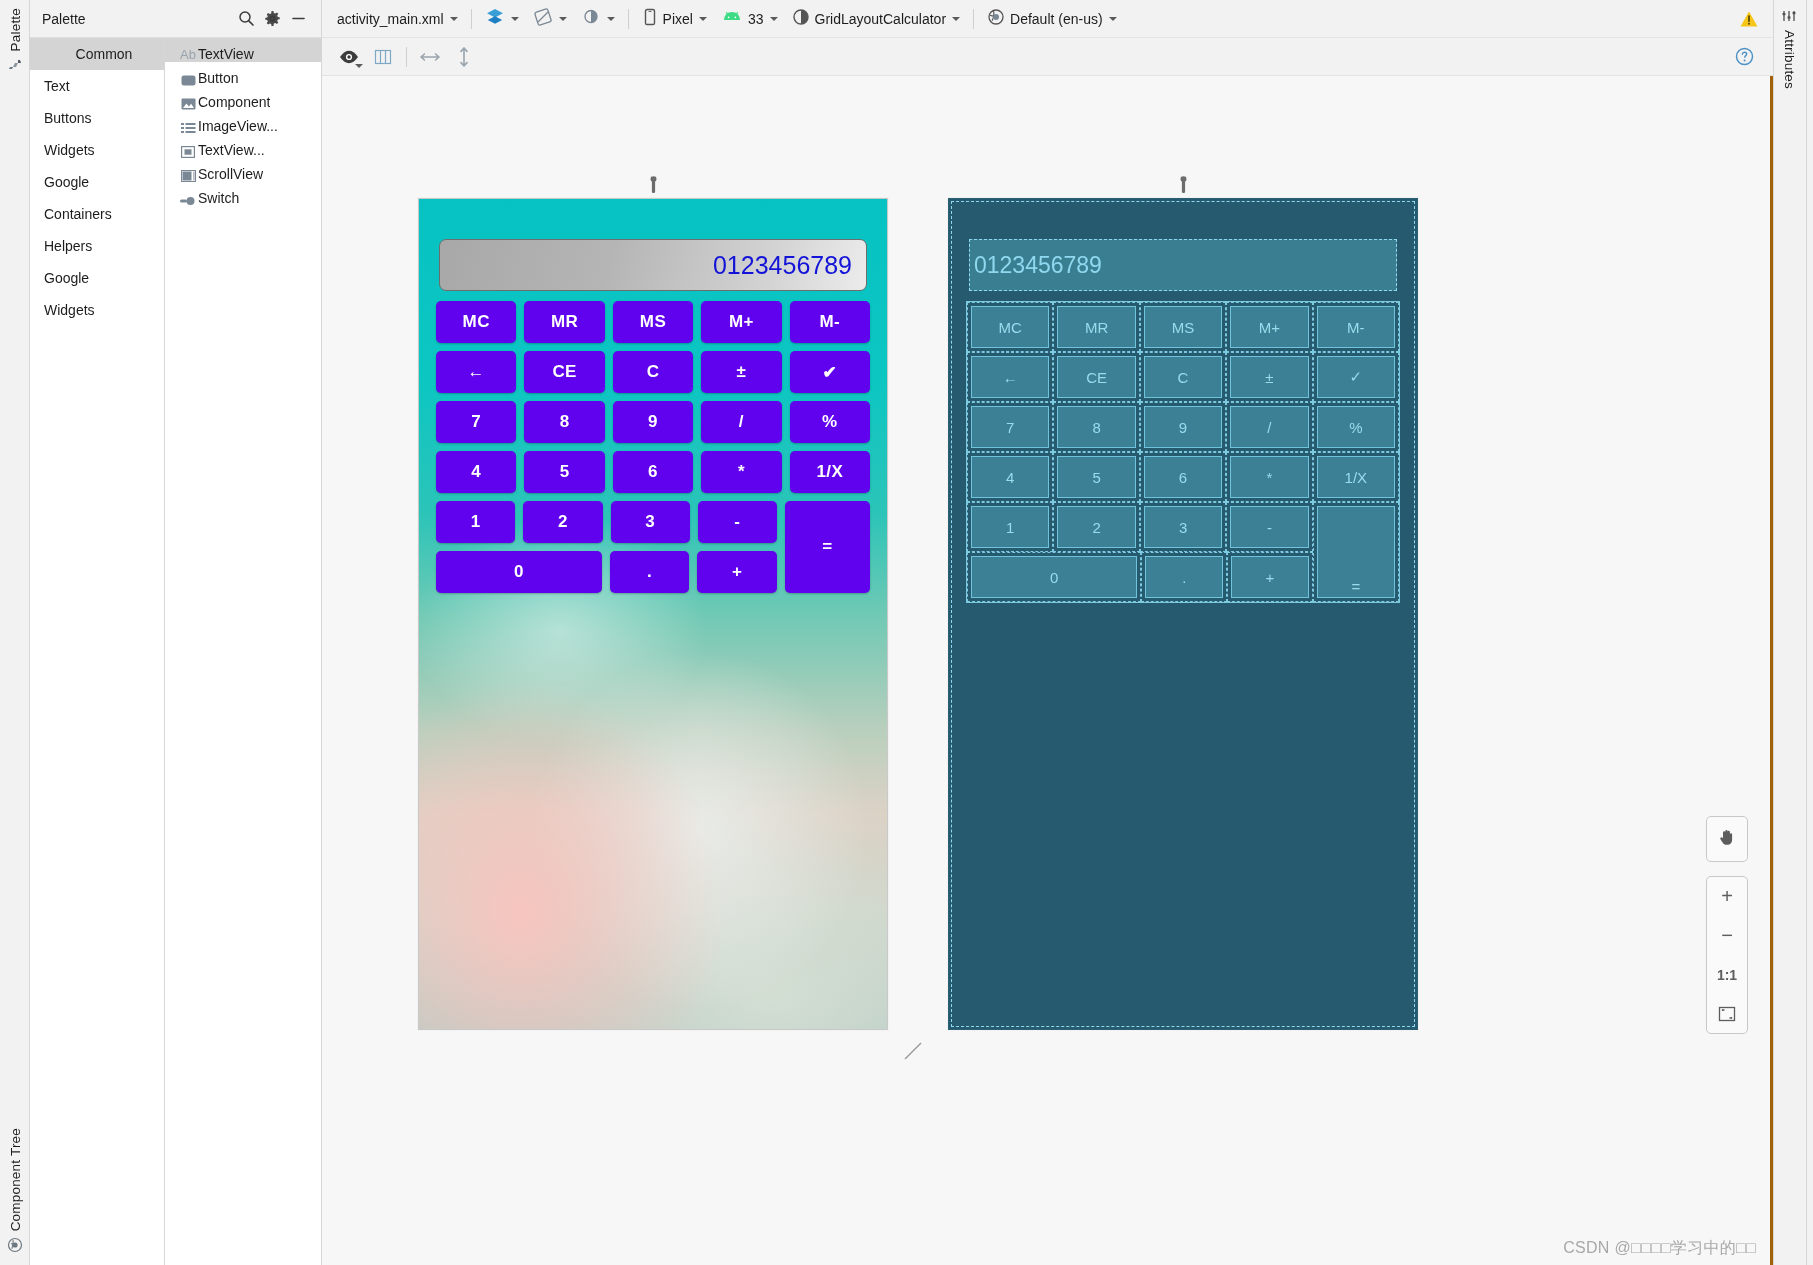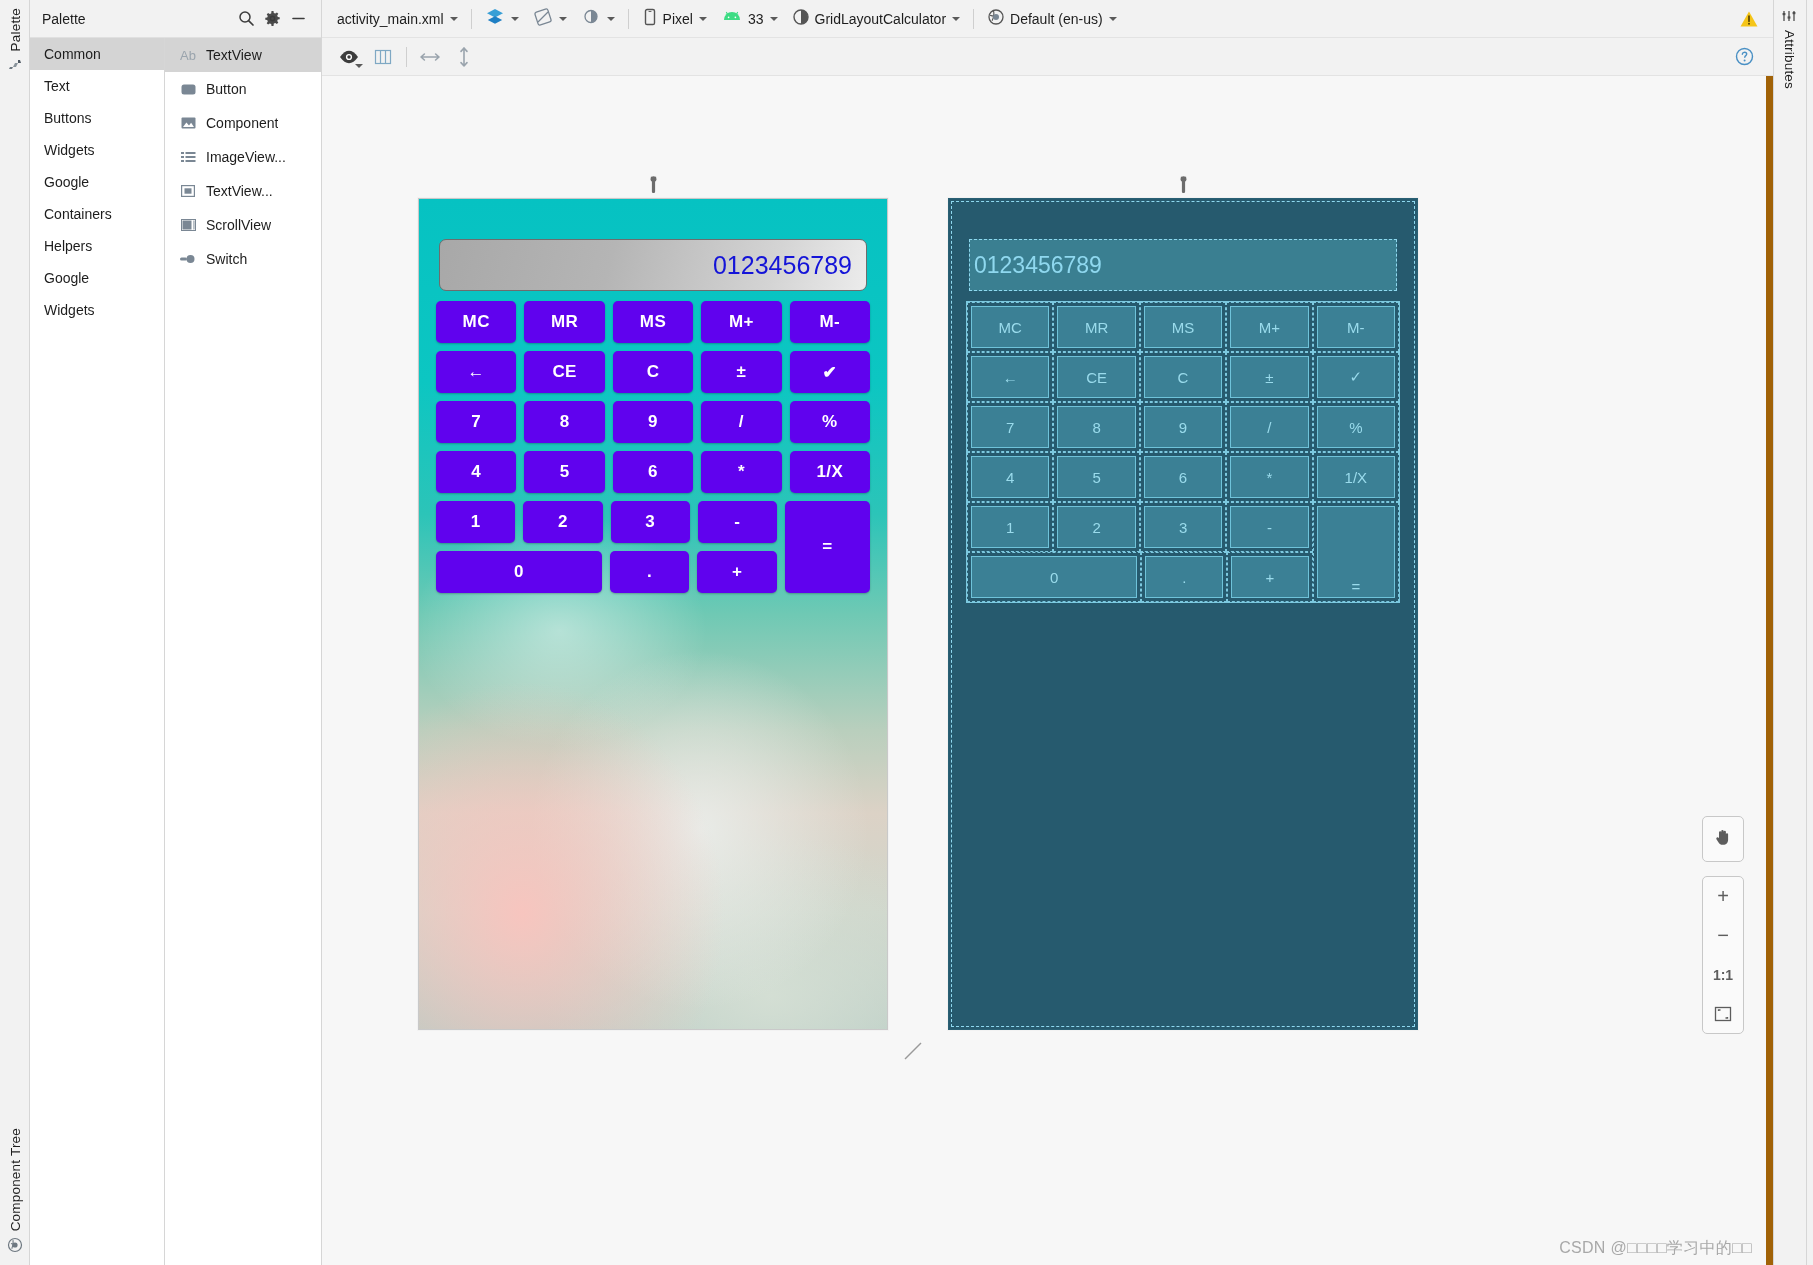--- a/index.html
+++ b/index.html
@@ -44,7 +44,7 @@
     height: 32px; display: flex; align-items: center; padding-left: 14px;
     font-size: 14px; cursor: default;
   }
-  .cat.sel { background: #d4d4d4; }
+  .cat.sel { background: #d4d4d4; justify-content: center; }
   .item-list { flex: 1; background: #fff; padding-top: 0; }
   .item {
     height: 34px; display: flex; align-items: center; gap: 8px; padding-left: 13px;

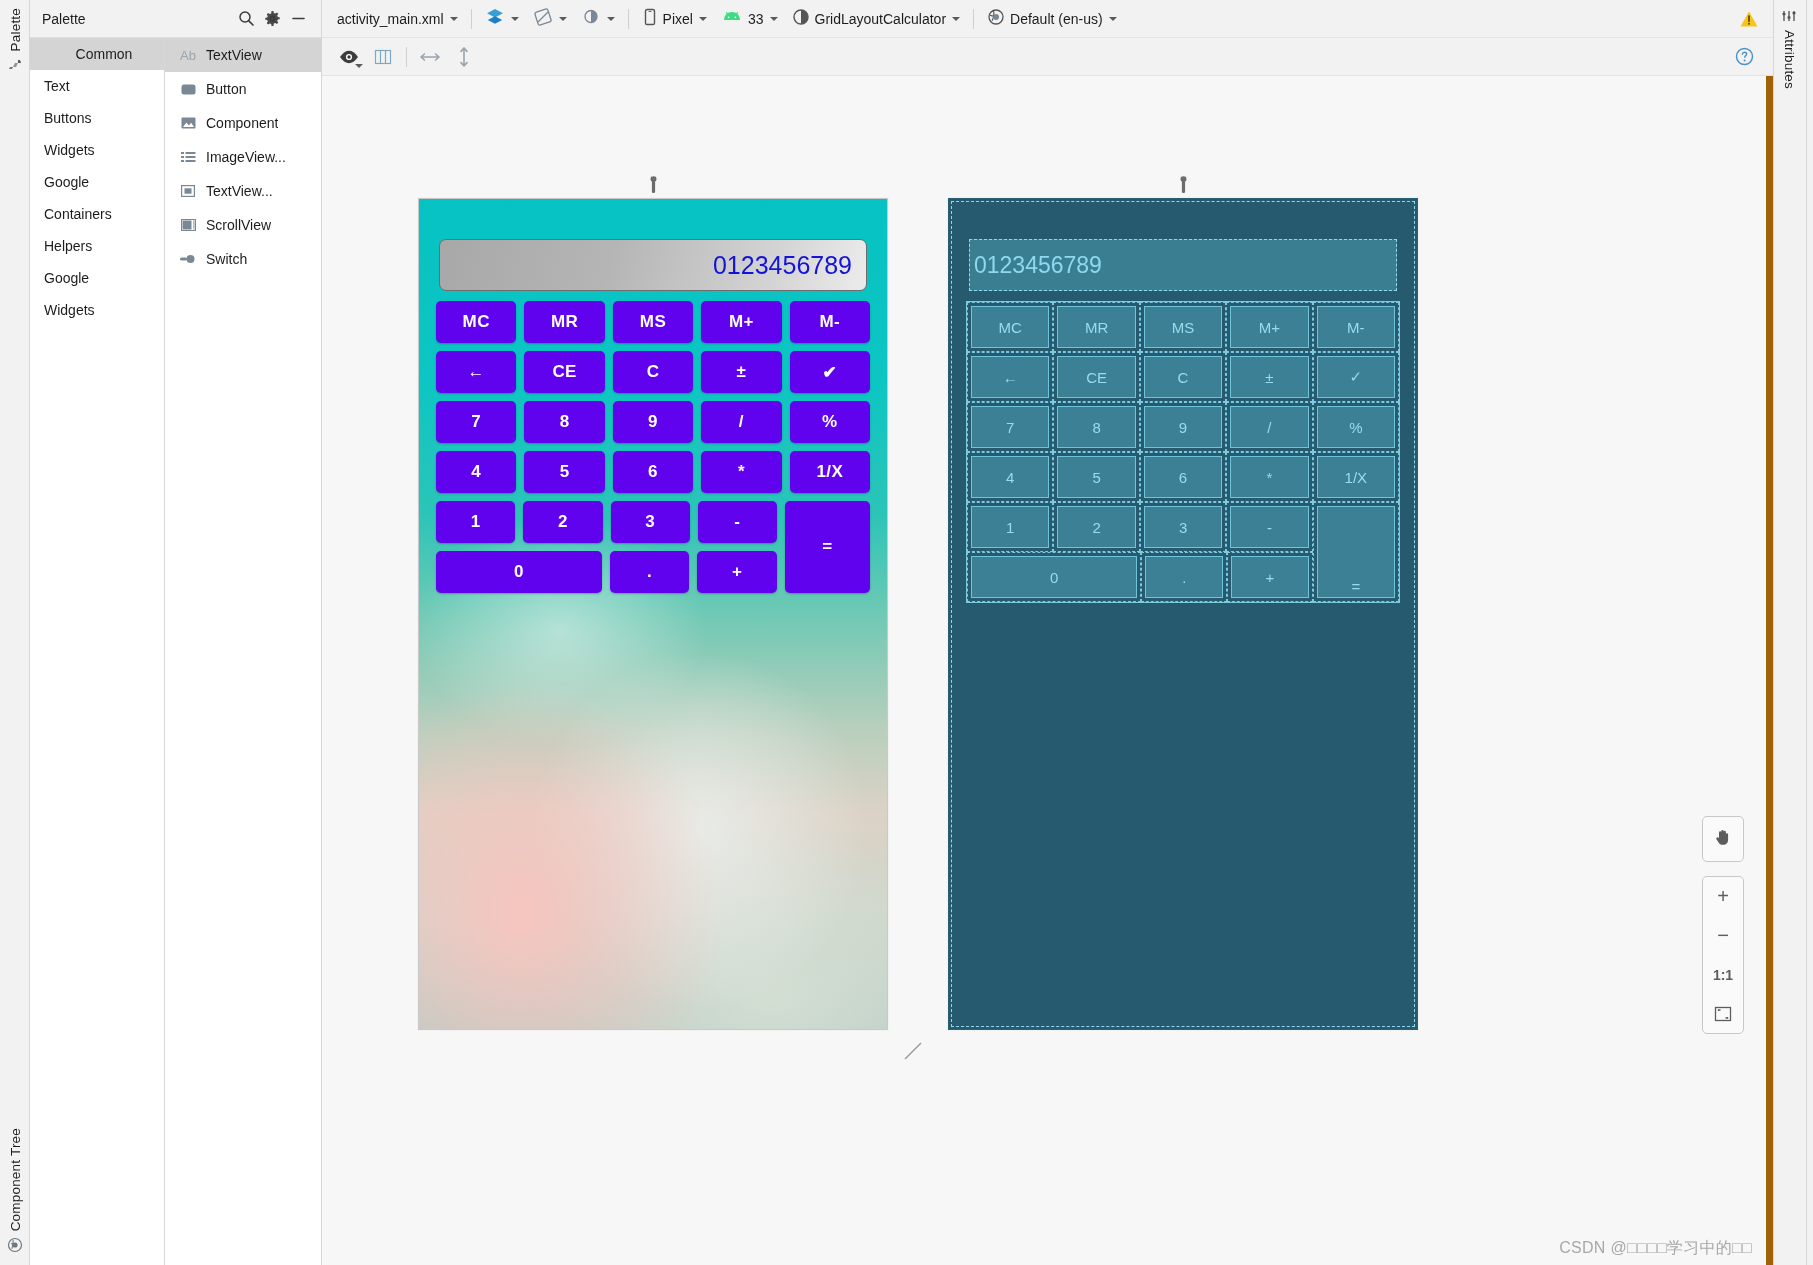--- a/index.html
+++ b/index.html
@@ -47,7 +47,7 @@
   .cat.sel { background: #d4d4d4; justify-content: center; }
   .item-list { flex: 1; background: #fff; padding-top: 0; }
   .item {
-    height: 34px; display: flex; align-items: center; gap: 8px; padding-left: 13px;
+    height: 24px; display: flex; align-items: flex-end; padding-left: 13px;
     font-size: 14px; cursor: default;
   }
   .item.sel { background: #d4d4d4; }

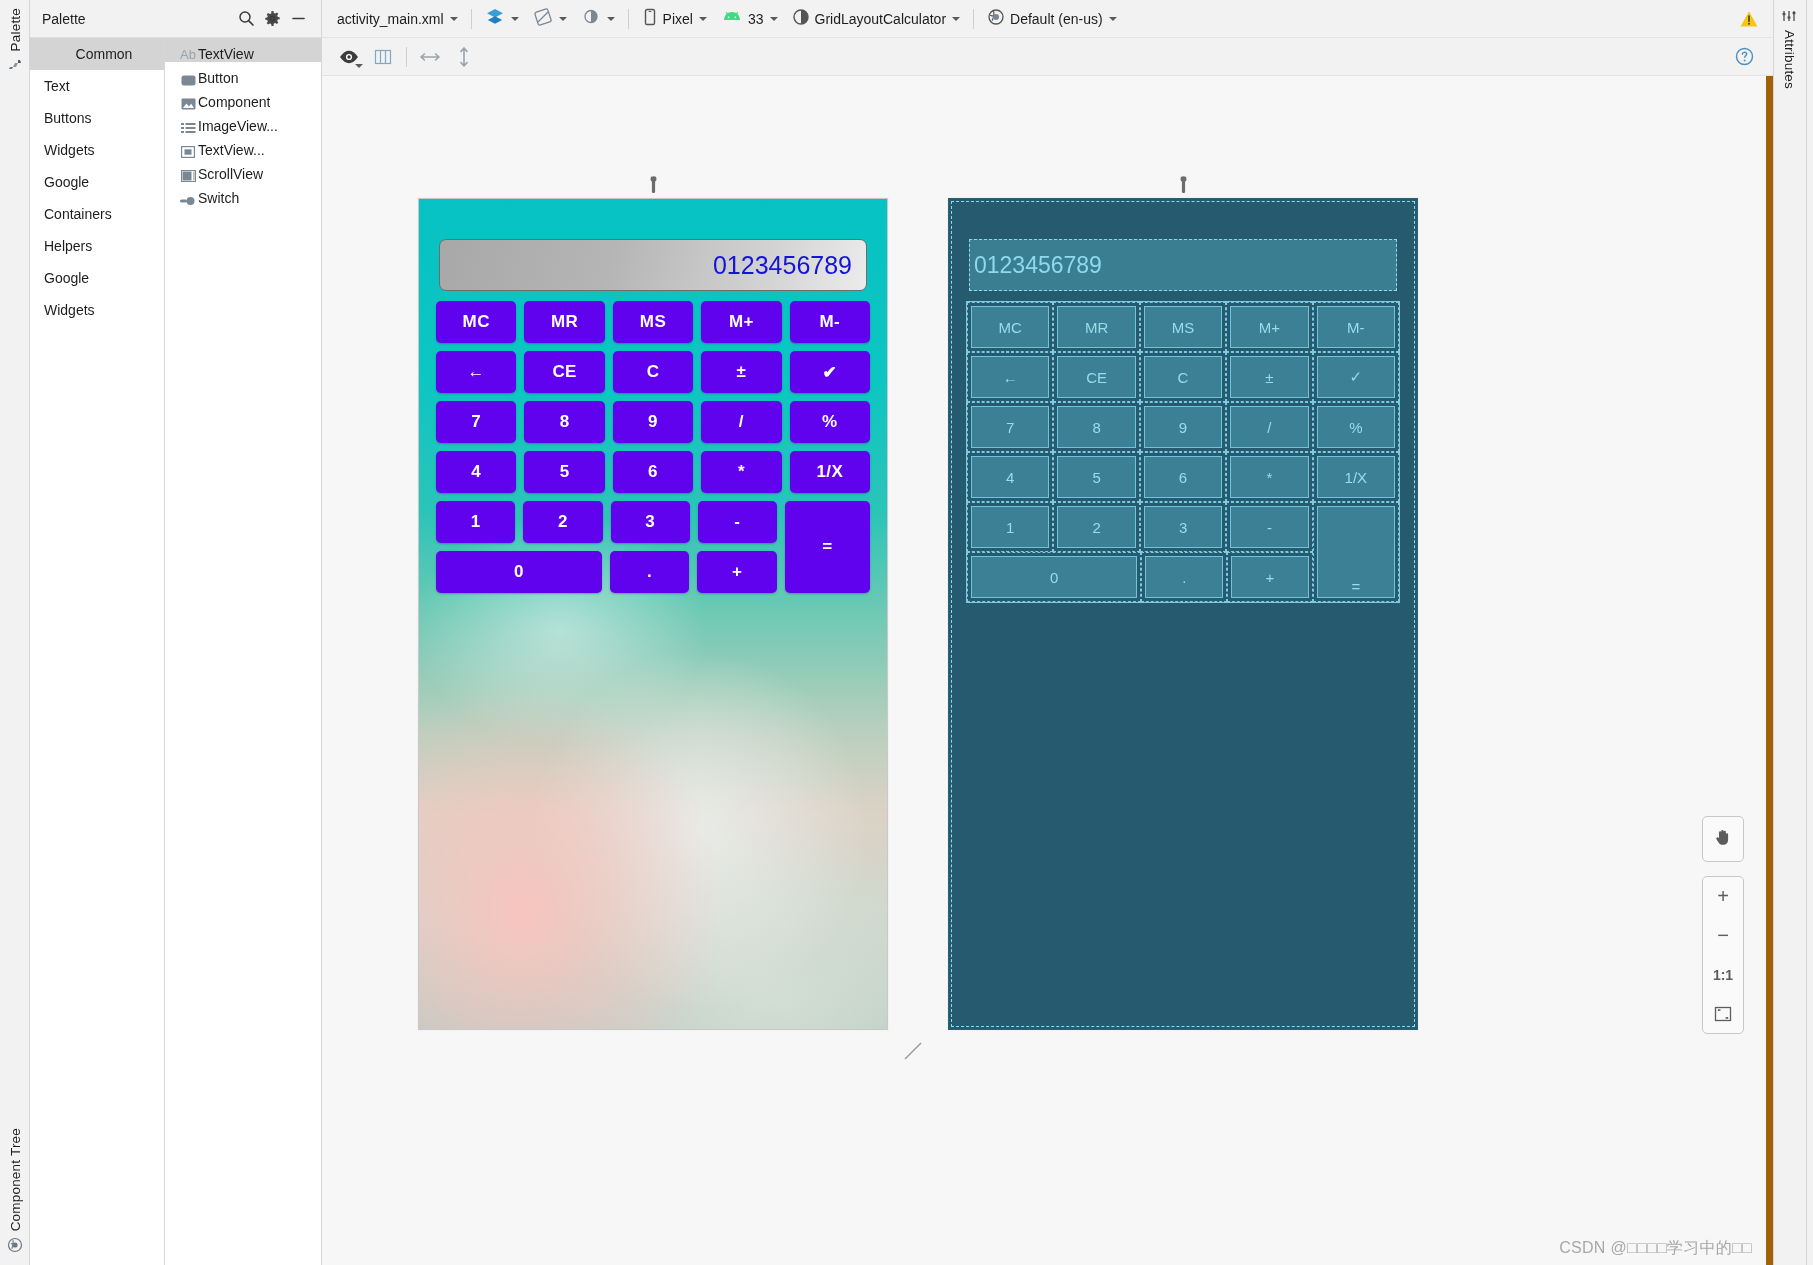--- a/index.html
+++ b/index.html
@@ -78,7 +78,7 @@
 
   .canvas {
     flex: 1; position: relative; background: #f7f7f7; overflow: hidden;
-    border-right: 7px solid #a16207;
+    border-right: 3px solid #a16207;
   }
 
   

